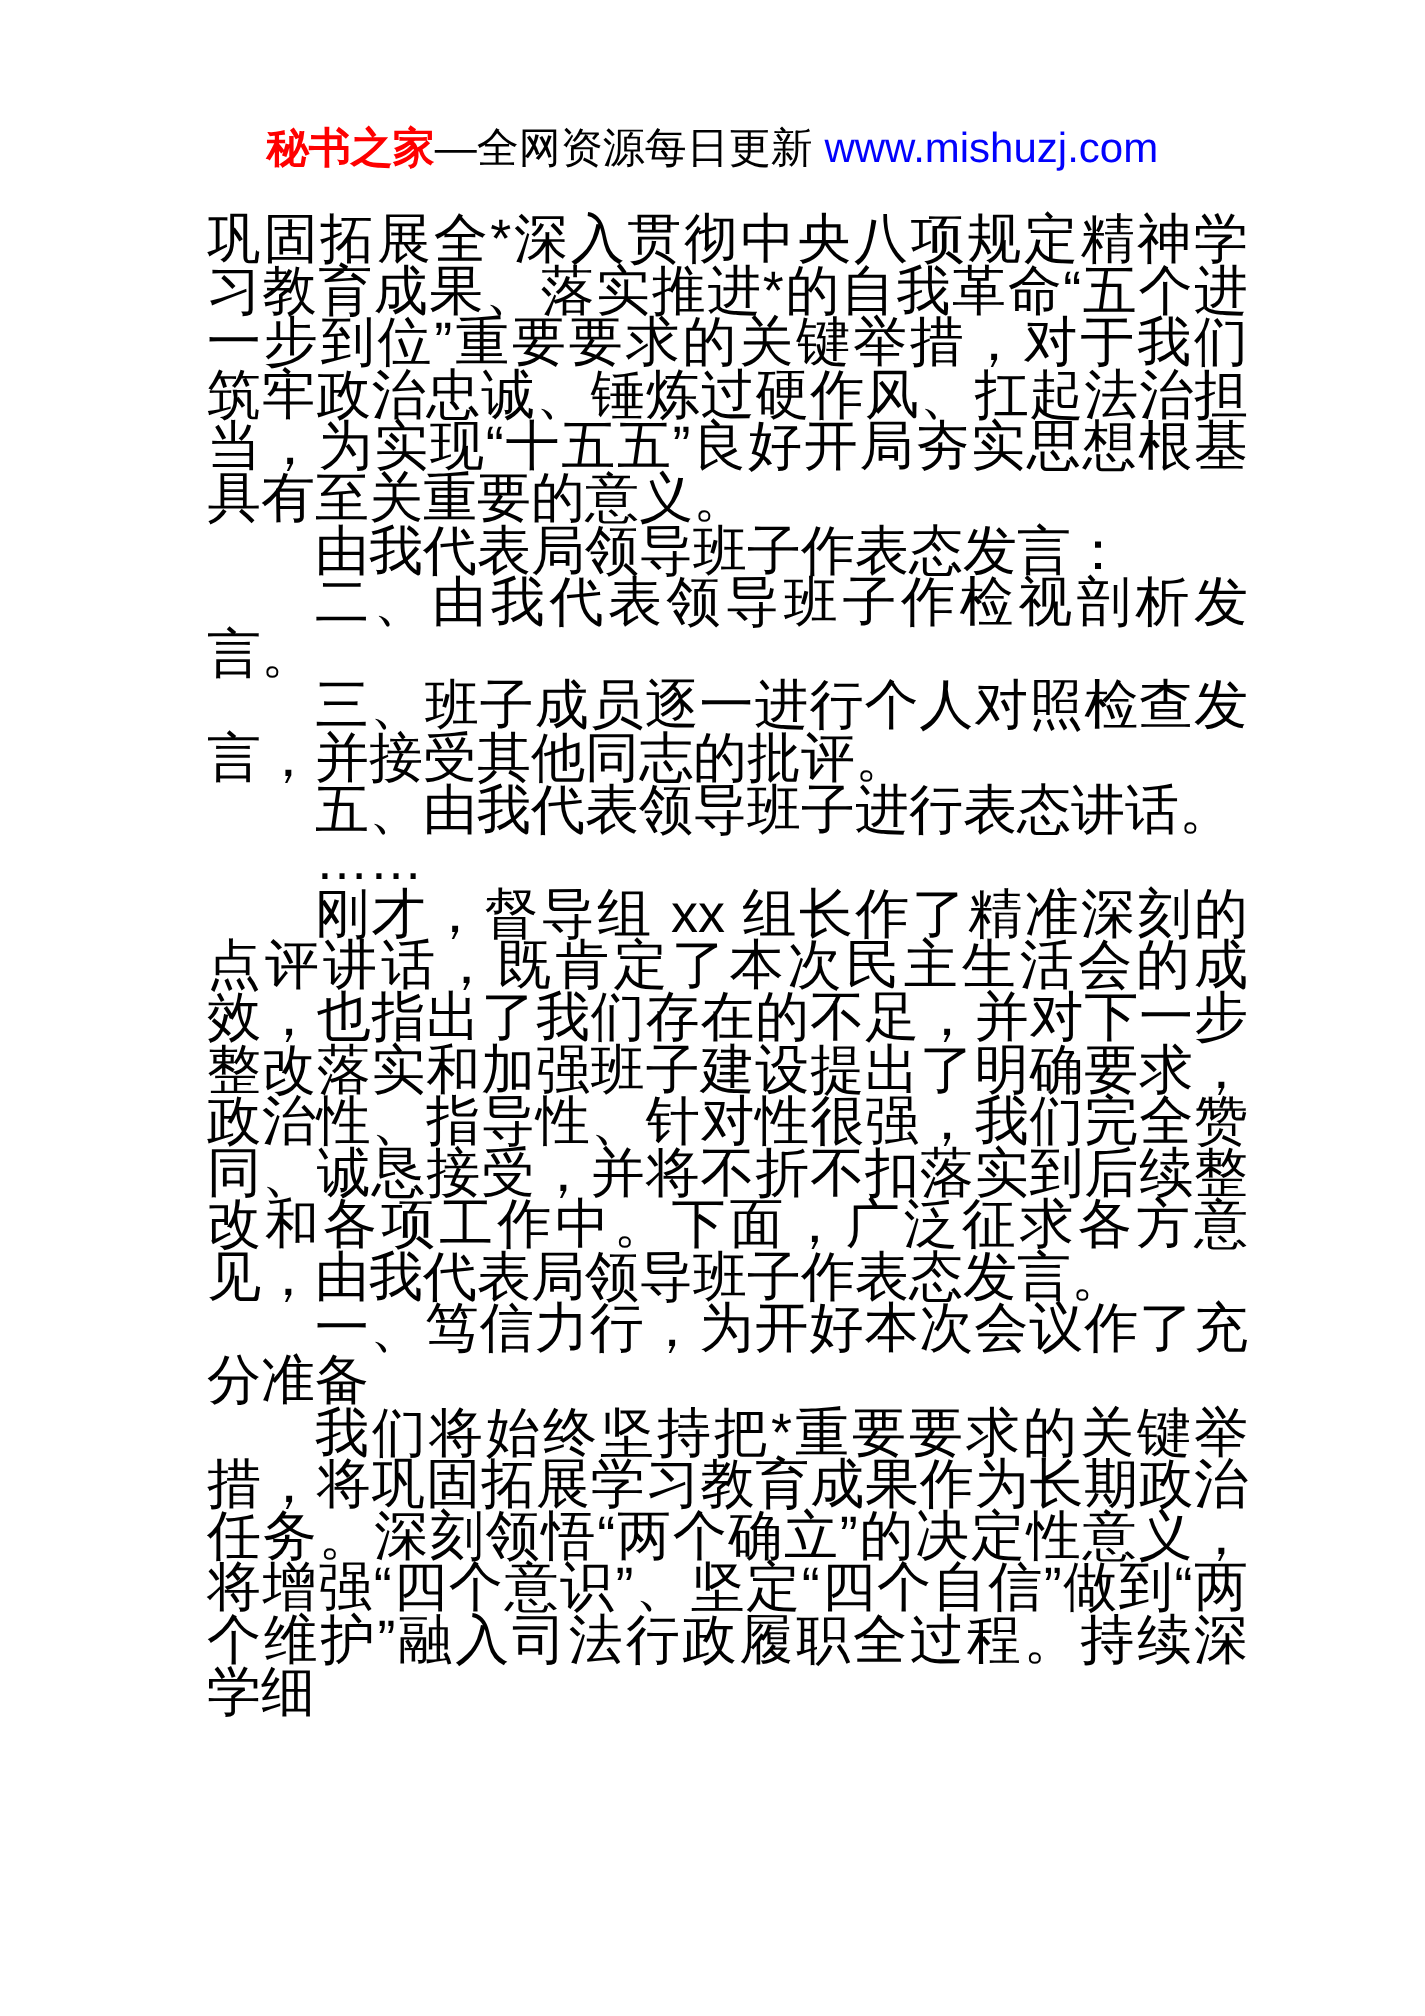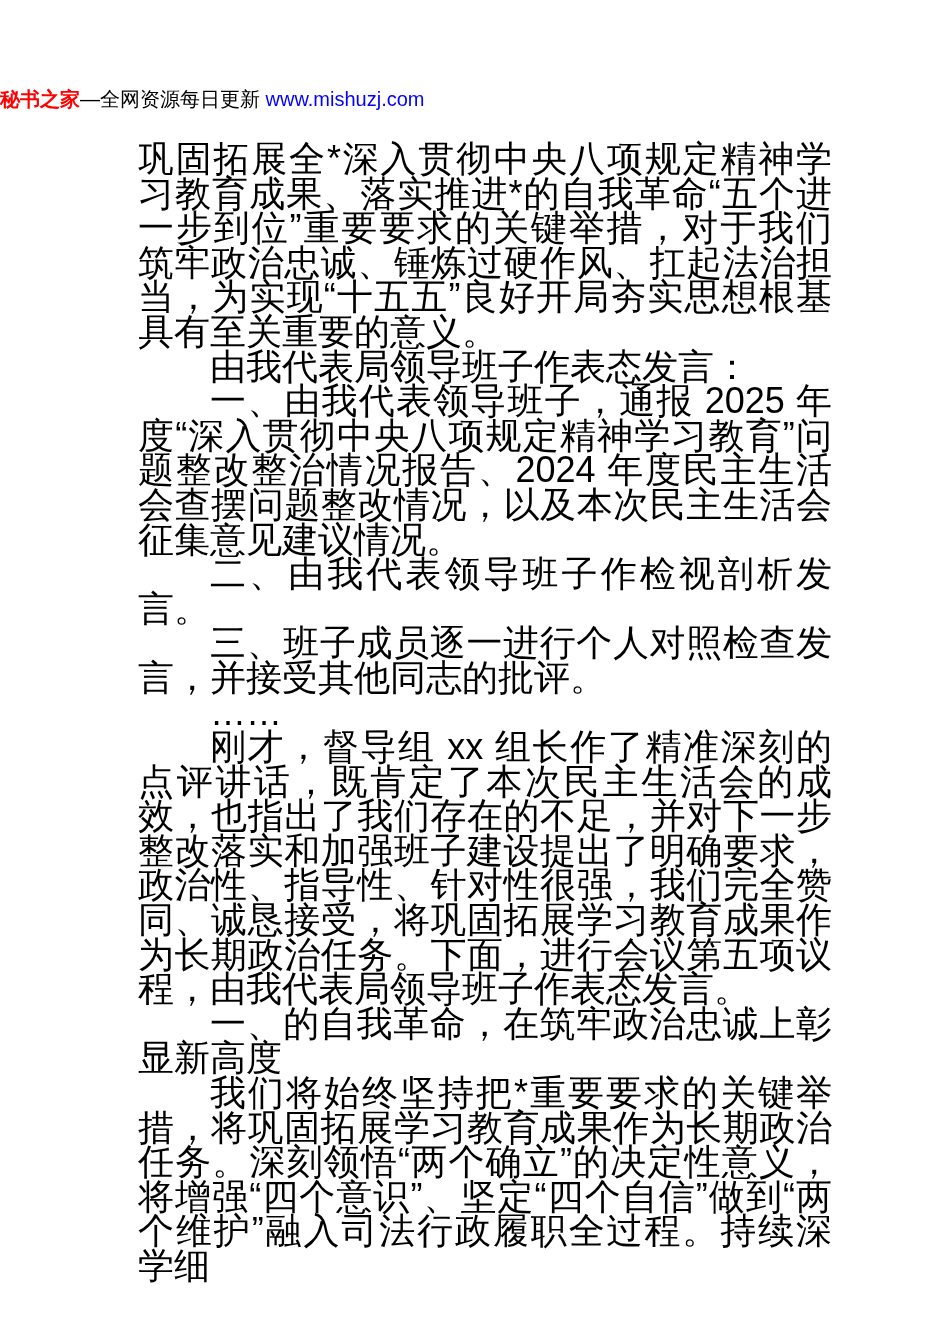--- a/index.html
+++ b/index.html
@@ -21,7 +21,8 @@
   }
   .doc-header {
     padding-top: 84px;
-    font-size: 20px;
+    text-align: center;
+    font-size: 28px;
     line-height: 30px;
     white-space: pre;
   }

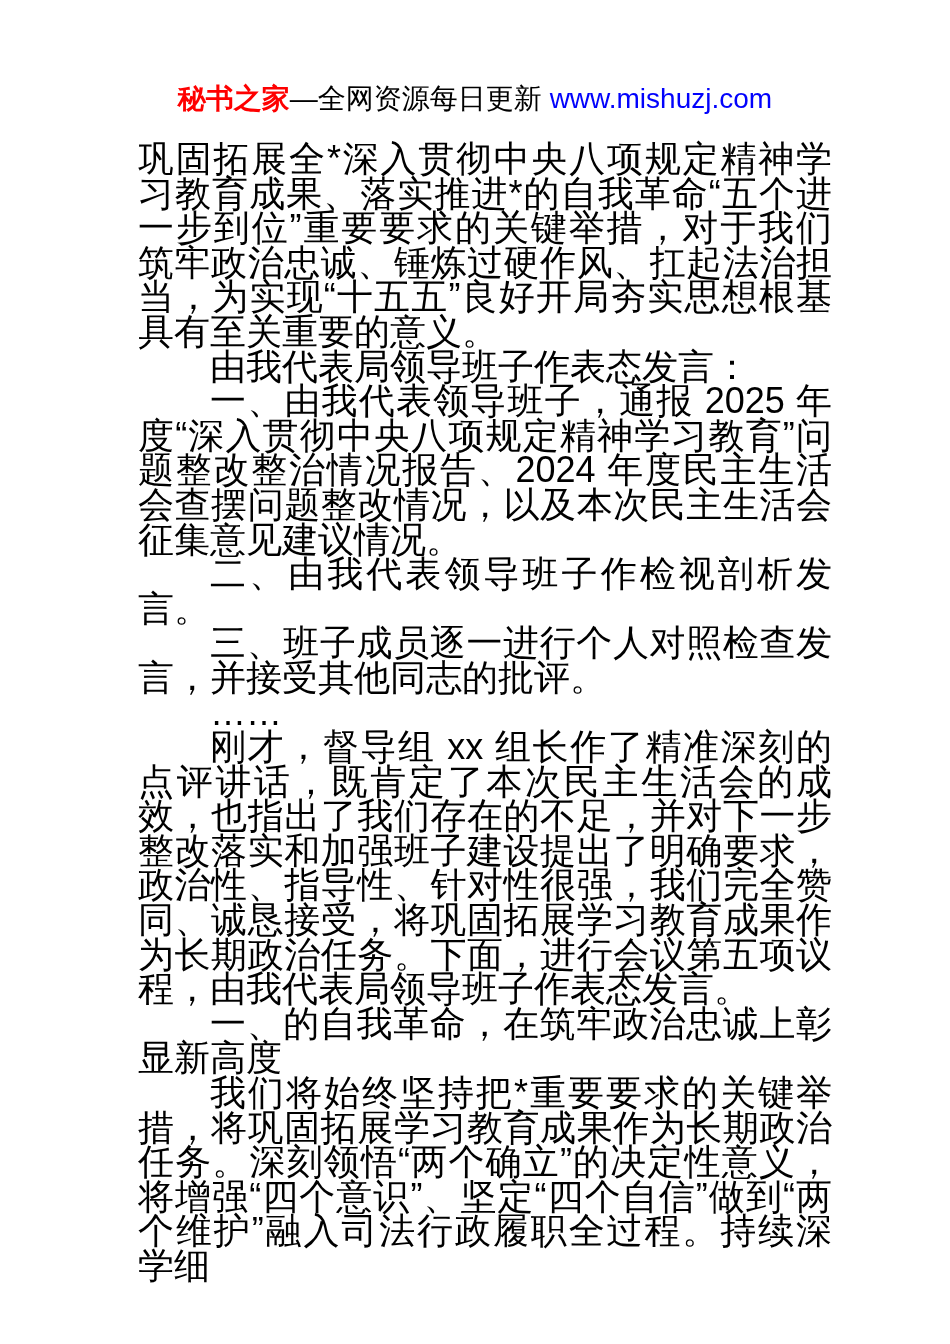--- a/index.html
+++ b/index.html
@@ -64,7 +64,6 @@
   <div class="doc-body">
     <p class="continuation">巩固拓展全*深入贯彻中央八项规定精神学习教育成果、落实推进*的自我革命“五个进一步到位”重要要求的关键举措，对于我们筑牢政治忠诚、锤炼过硬作风、扛起法治担当，为实现“十五五”良好开局夯实思想根基具有至关重要的意义。</p>
     <p>由我代表局领导班子作表态发言：</p>
-    <p>一、由我代表领导班子，通报 2025 年度“深入贯彻中央八项规定精神学习教育”问题整改整治情况报告、2024 年度民主生活会查摆问题整改情况，以及本次民主生活会征集意见建议情况。</p>
     <p>二、由我代表领导班子作检视剖析发言。</p>
     <p>三、班子成员逐一进行个人对照检查发言，并接受其他同志的批评。</p>
     <p>……</p>

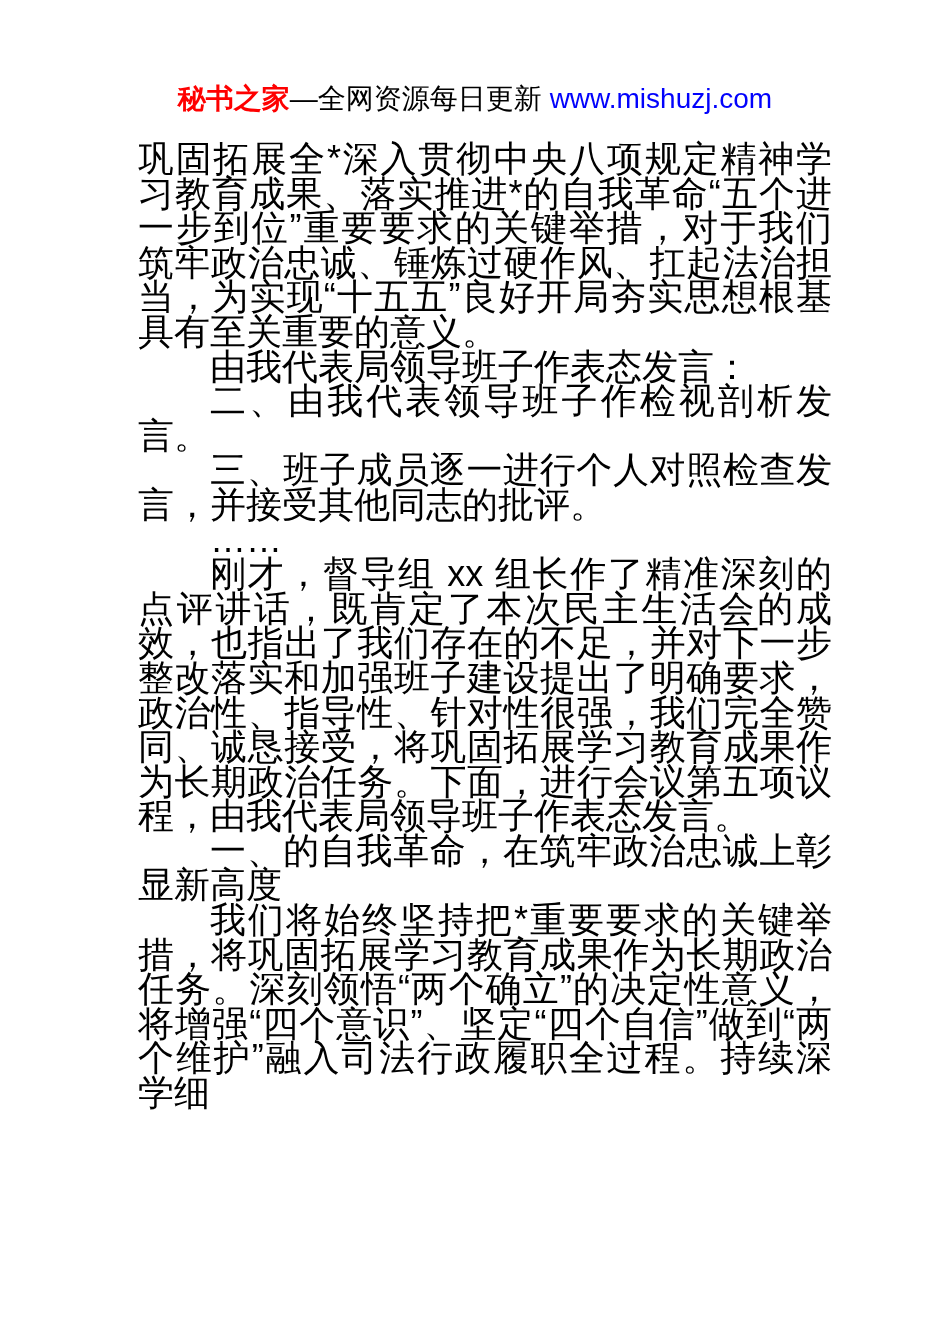--- a/index.html
+++ b/index.html
@@ -66,6 +66,7 @@
     <p>由我代表局领导班子作表态发言：</p>
     <p>二、由我代表领导班子作检视剖析发言。</p>
     <p>三、班子成员逐一进行个人对照检查发言，并接受其他同志的批评。</p>
+    <p>五、由我代表领导班子进行表态讲话。</p>
     <p>……</p>
     <p>刚才，督导组 xx 组长作了精准深刻的点评讲话，既肯定了本次民主生活会的成效，也指出了我们存在的不足，并对下一步整改落实和加强班子建设提出了明确要求，政治性、指导性、针对性很强，我们完全赞同、诚恳接受，将巩固拓展学习教育成果作为长期政治任务。下面，进行会议第五项议程，由我代表局领导班子作表态发言。</p>
     <p>一、的自我革命，在筑牢政治忠诚上彰显新高度</p>

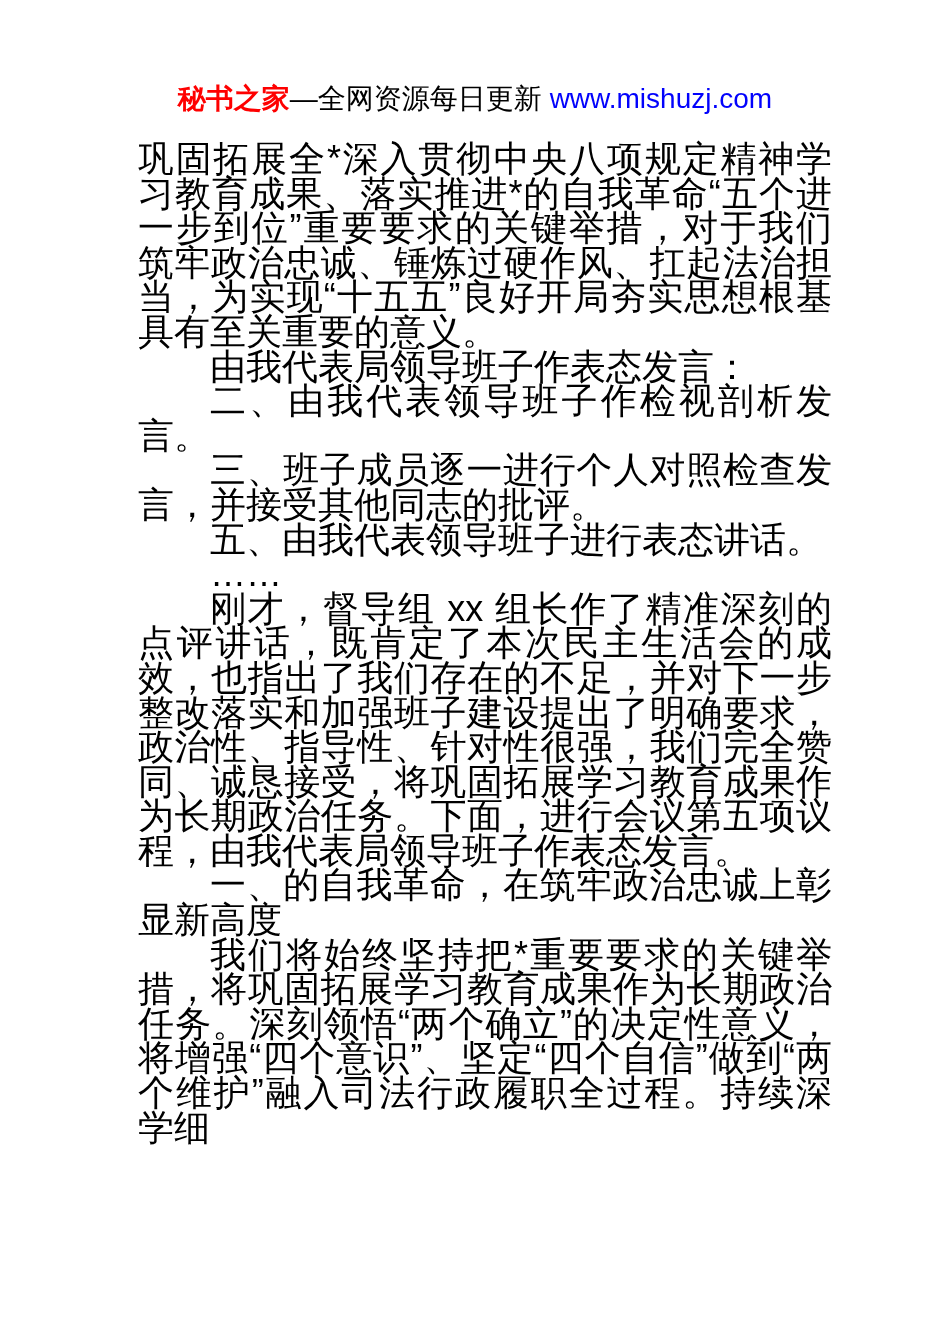--- a/index.html
+++ b/index.html
@@ -68,7 +68,7 @@
     <p>三、班子成员逐一进行个人对照检查发言，并接受其他同志的批评。</p>
     <p>五、由我代表领导班子进行表态讲话。</p>
     <p>……</p>
-    <p>刚才，督导组 xx 组长作了精准深刻的点评讲话，既肯定了本次民主生活会的成效，也指出了我们存在的不足，并对下一步整改落实和加强班子建设提出了明确要求，政治性、指导性、针对性很强，我们完全赞同、诚恳接受，将巩固拓展学习教育成果作为长期政治任务。下面，进行会议第五项议程，由我代表局领导班子作表态发言。</p>
+    <p>刚才，督导组 xx 组长作了精准深刻的点评讲话，既肯定了本次民主生活会的成效，也指出了我们存在的不足，并对下一步整改落实和加强班子建设提出了明确要求，政治性、指导性、针对性很强，我们完全赞同、诚恳接受，并将不折不扣落实到后续整改和各项工作中。下面，广泛征求各方意见，由我代表局领导班子作表态发言。</p>
     <p>一、的自我革命，在筑牢政治忠诚上彰显新高度</p>
     <p>我们将始终坚持把*重要要求的关键举措，将巩固拓展学习教育成果作为长期政治任务。深刻领悟“两个确立”的决定性意义，将增强“四个意识”、坚定“四个自信”做到“两个维护”融入司法行政履职全过程。持续深学细</p>
   </div>

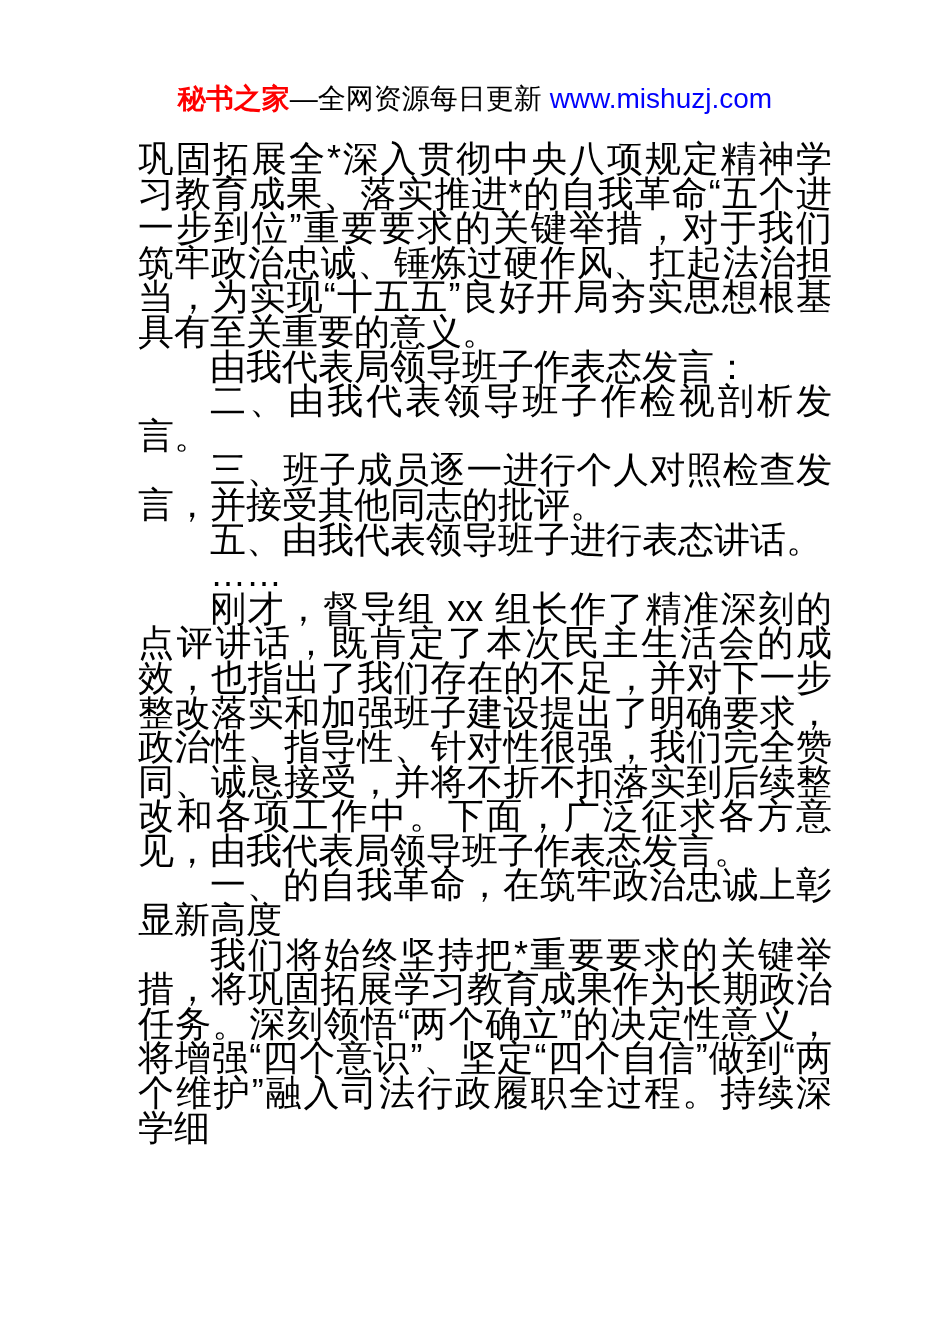--- a/index.html
+++ b/index.html
@@ -69,7 +69,7 @@
     <p>五、由我代表领导班子进行表态讲话。</p>
     <p>……</p>
     <p>刚才，督导组 xx 组长作了精准深刻的点评讲话，既肯定了本次民主生活会的成效，也指出了我们存在的不足，并对下一步整改落实和加强班子建设提出了明确要求，政治性、指导性、针对性很强，我们完全赞同、诚恳接受，并将不折不扣落实到后续整改和各项工作中。下面，广泛征求各方意见，由我代表局领导班子作表态发言。</p>
-    <p>一、的自我革命，在筑牢政治忠诚上彰显新高度</p>
+    <p>一、笃信力行，为开好本次会议作了充分准备</p>
     <p>我们将始终坚持把*重要要求的关键举措，将巩固拓展学习教育成果作为长期政治任务。深刻领悟“两个确立”的决定性意义，将增强“四个意识”、坚定“四个自信”做到“两个维护”融入司法行政履职全过程。持续深学细</p>
   </div>
 

